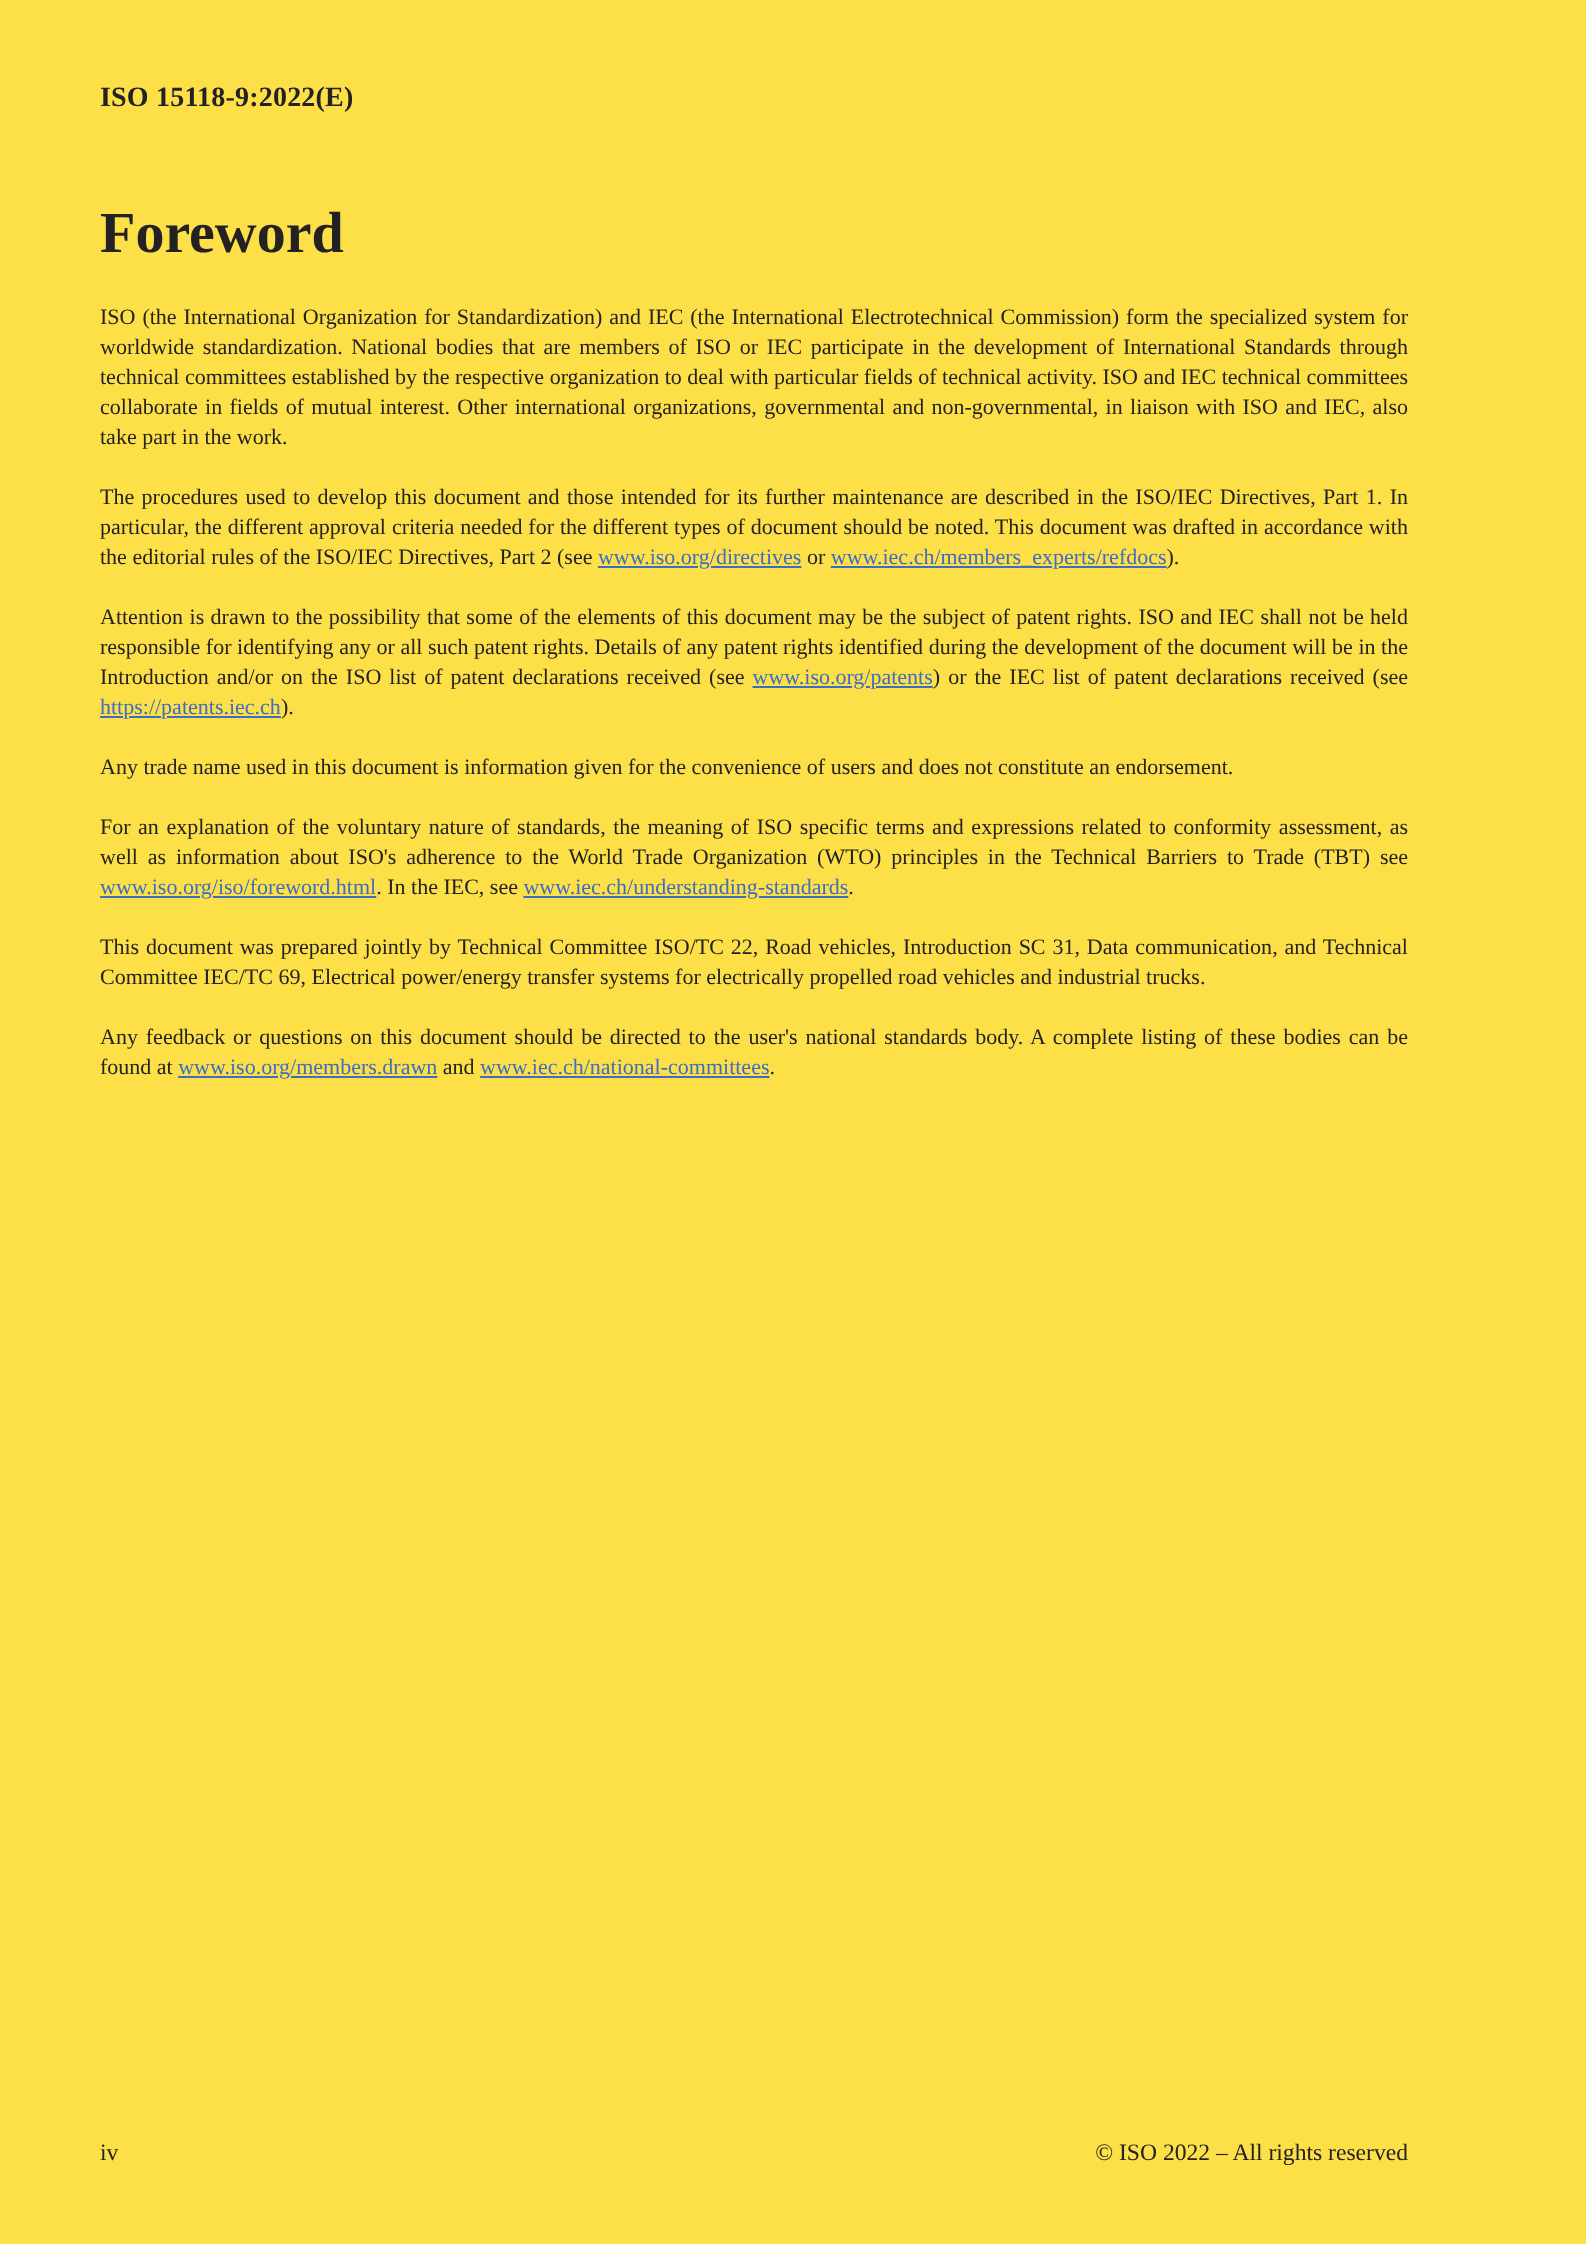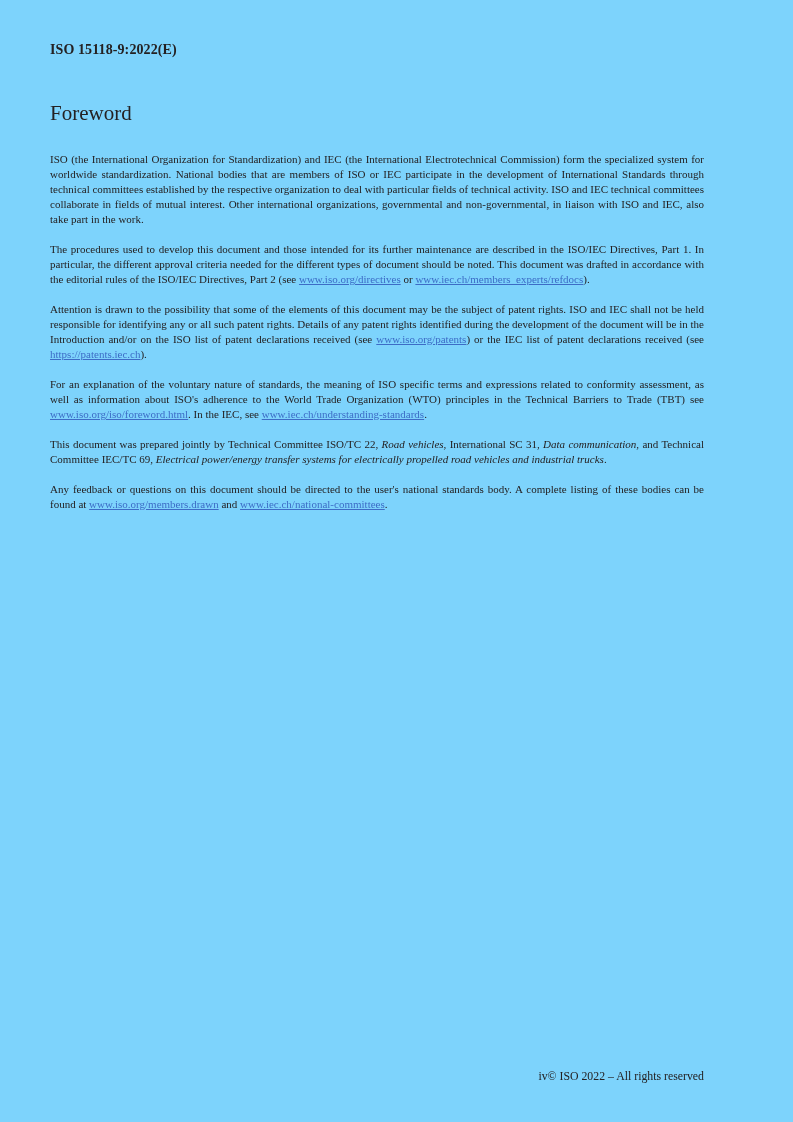--- a/index.html
+++ b/index.html
@@ -11,7 +11,7 @@
     position: relative;
     width: 793px;
     height: 1122px;
-    background: #7dd3fc;
+    background: #fde047;
     font-family: "Liberation Serif", "DejaVu Serif", serif;
     color: #242122;
     overflow: hidden;

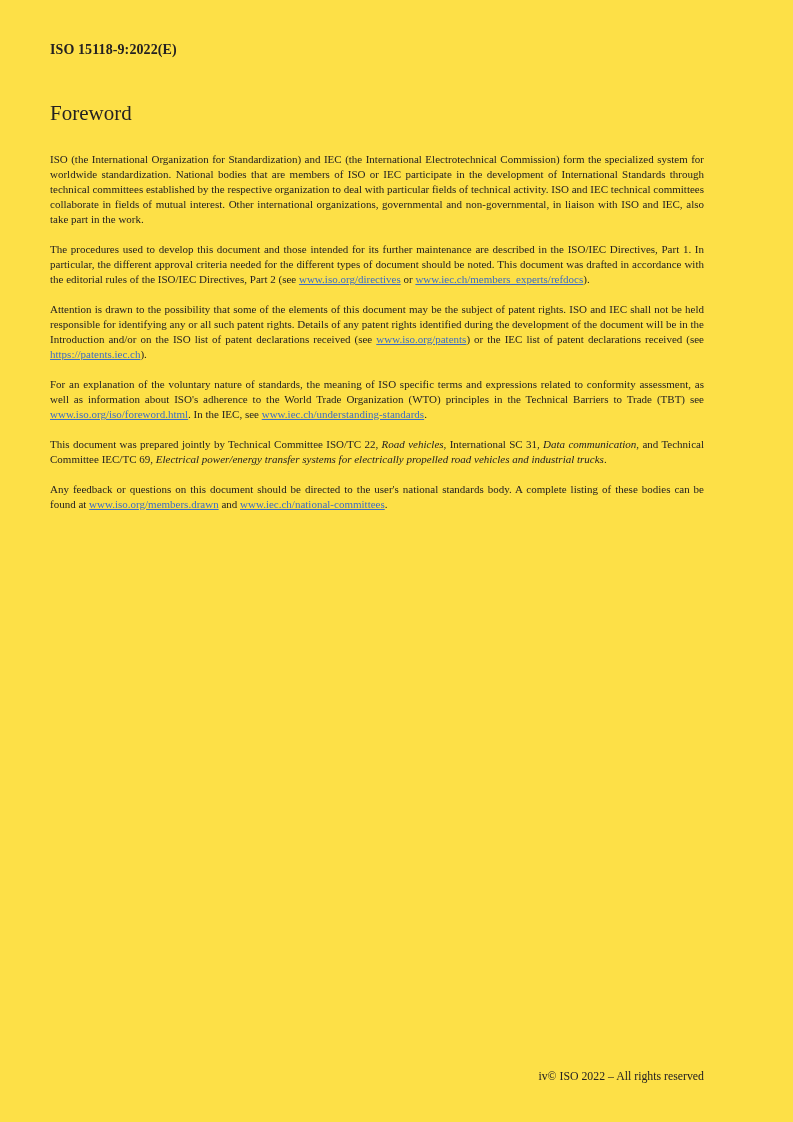--- a/index.html
+++ b/index.html
@@ -29,8 +29,8 @@
     top: 101px;
     left: 50px;
     margin: 0;
-    font-size: 21px;
-    font-weight: normal;
+    font-size: 29px;
+    font-weight: bold;
   }
   .content {
     position: absolute;

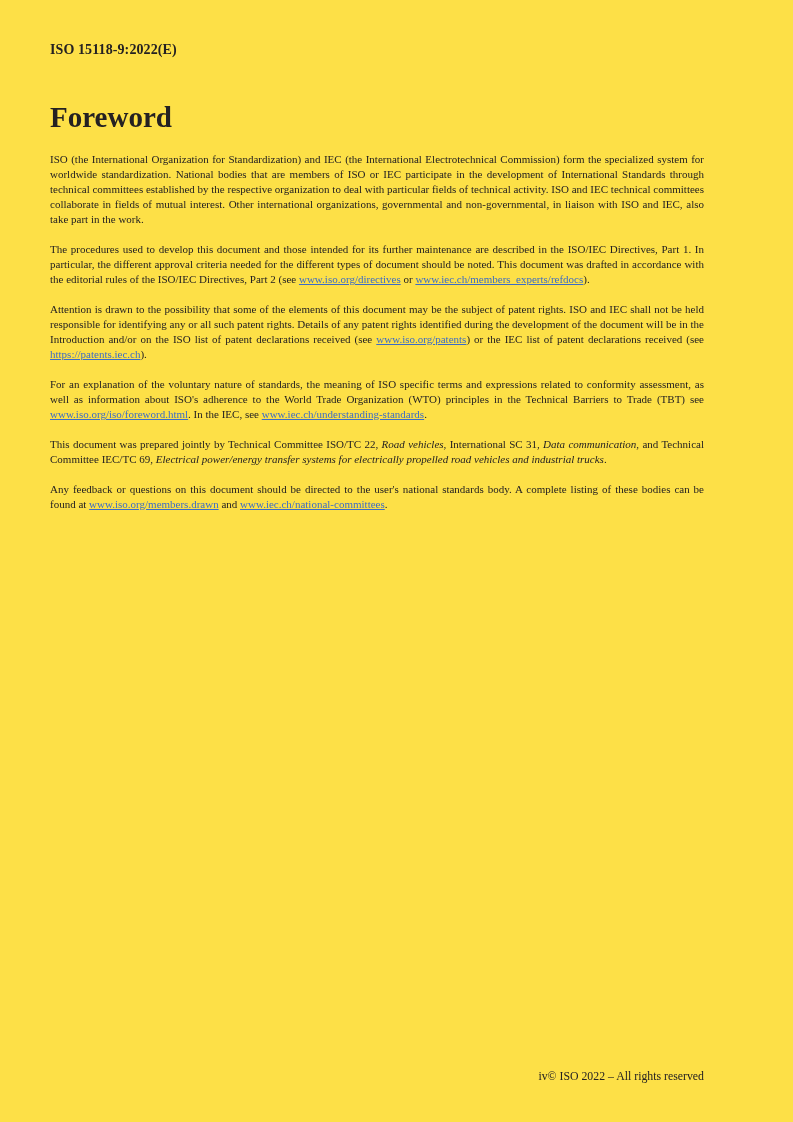--- a/index.html
+++ b/index.html
@@ -76,6 +76,7 @@
       <p><span>ISO (the International Organization for Standardization) and IEC (the International Electrotechnical Commission) form the specialized system for worldwide standardization. National bodies that are members of ISO or IEC participate in the development of International Standards through technical committees established by the respective organization to deal with particular fields of technical activity. ISO and IEC technical committees collaborate in fields of mutual interest. Other international organizations, governmental and non-governmental, in liaison with ISO and IEC, also take part in the work.</span></p>
       <p><span>The procedures used to develop this document and those intended for its further maintenance are described in the ISO/IEC Directives, Part 1. In particular, the different approval criteria needed for the different types of document should be noted. This document was drafted in accordance with the editorial rules of the ISO/IEC Directives, Part 2 (see </span><a class="lnk" href="#">www.iso.org/directives</a><span> or </span><a class="lnk" href="#">www.iec.ch/members_experts/refdocs</a><span>).</span></p>
       <p><span>Attention is drawn to the possibility that some of the elements of this document may be the subject of patent rights. ISO and IEC shall not be held responsible for identifying any or all such patent rights. Details of any patent rights identified during the development of the document will be in the Introduction and/or on the ISO list of patent declarations received (see </span><a class="lnk" href="#">www.iso.org/patents</a><span>) or the IEC list of patent declarations received (see </span><a class="lnk" href="#">https://patents.iec.ch</a><span>).</span></p>
+      <p><span>Any trade name used in this document is information given for the convenience of users and does not constitute an endorsement.</span></p>
       <p><span>For an explanation of the voluntary nature of standards, the meaning of ISO specific terms and expressions related to conformity assessment, as well as information about ISO's adherence to the World Trade Organization (WTO) principles in the Technical Barriers to Trade (TBT) see </span><a class="lnk" href="#">www.iso.org/iso/foreword.html</a><span>. In the IEC, see </span><a class="lnk" href="#">www.iec.ch/understanding-standards</a><span>.</span></p>
       <p><span>This document was prepared jointly by Technical Committee ISO/TC 22, </span><span class="it">Road vehicles</span><span>, International SC 31, </span><span class="it">Data communication</span><span>, and Technical Committee IEC/TC 69, </span><span class="it">Electrical power/energy transfer systems for electrically propelled road vehicles and industrial trucks</span><span>.</span></p>
       <p><span>Any feedback or questions on this document should be directed to the user's national standards body. A complete listing of these bodies can be found at </span><a class="lnk" href="#">www.iso.org/members.drawn</a><span> and </span><a class="lnk" href="#">www.iec.ch/national-committees</a><span>.</span></p>

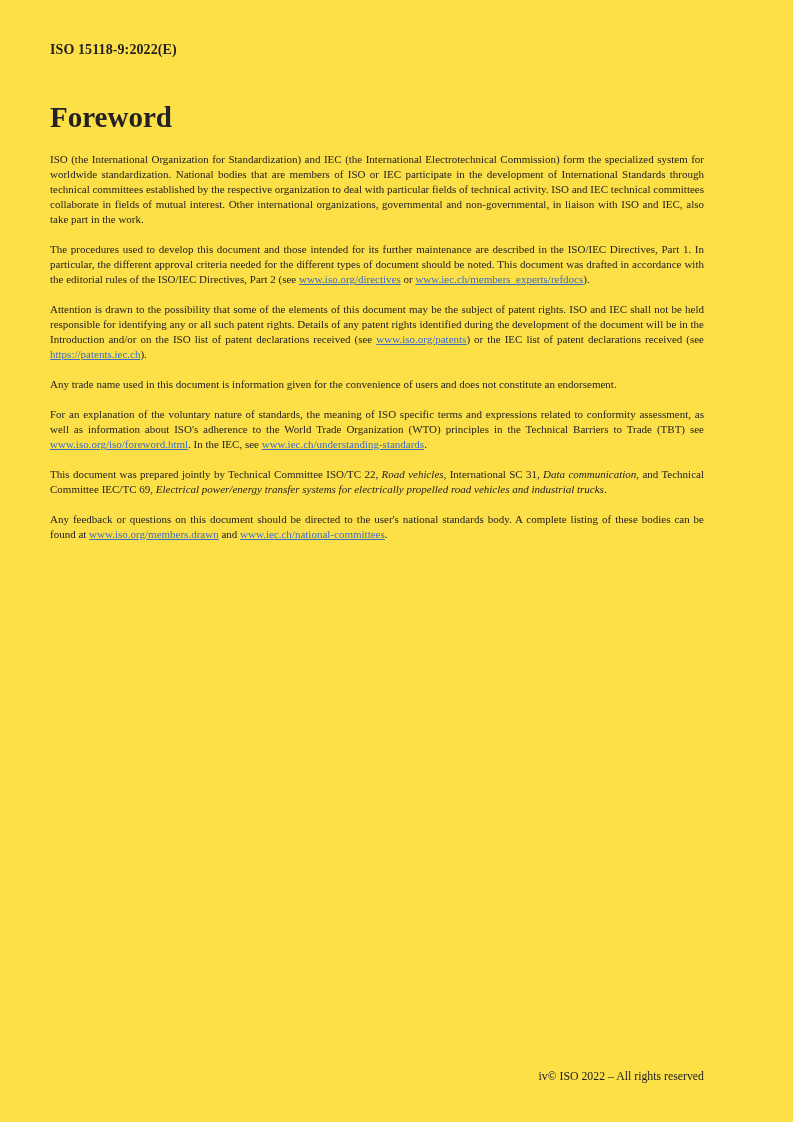--- a/index.html
+++ b/index.html
@@ -50,7 +50,6 @@
     cursor: pointer;
   }
   .content .it {
-    font-style: italic;
   }
   .doc-footer {
     position: absolute;

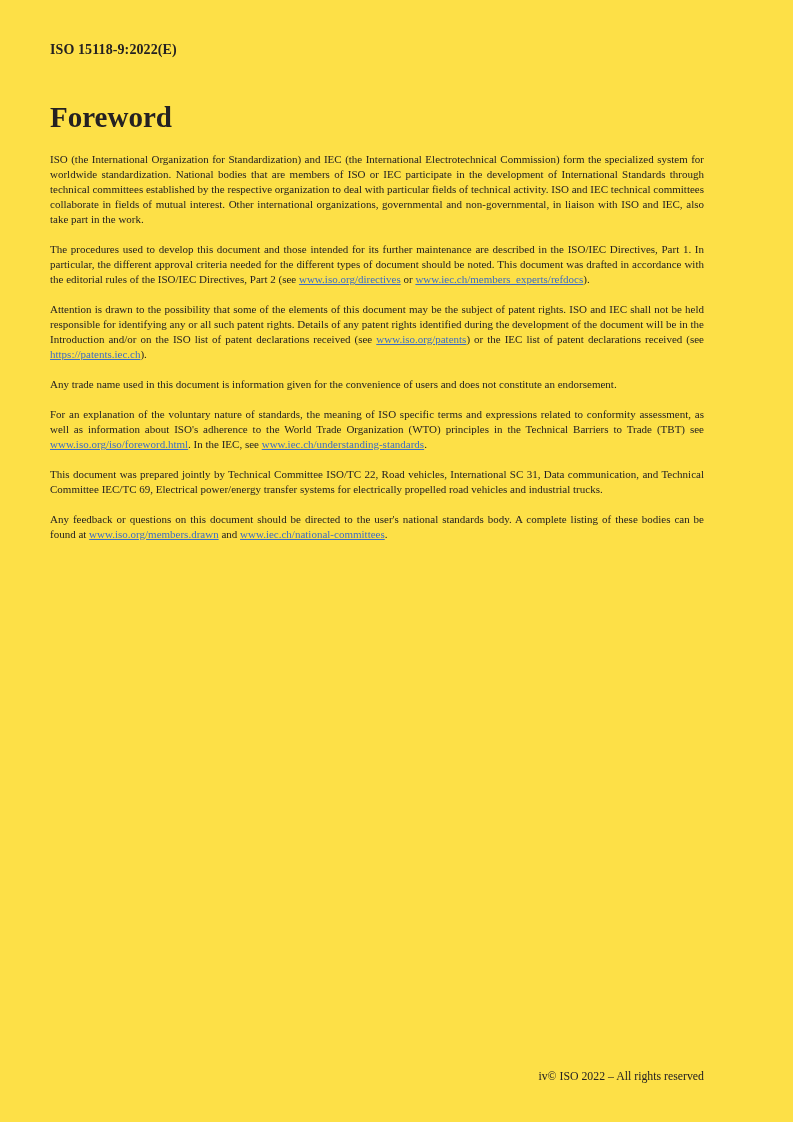--- a/index.html
+++ b/index.html
@@ -77,7 +77,7 @@
       <p><span>Attention is drawn to the possibility that some of the elements of this document may be the subject of patent rights. ISO and IEC shall not be held responsible for identifying any or all such patent rights. Details of any patent rights identified during the development of the document will be in the Introduction and/or on the ISO list of patent declarations received (see </span><a class="lnk" href="#">www.iso.org/patents</a><span>) or the IEC list of patent declarations received (see </span><a class="lnk" href="#">https://patents.iec.ch</a><span>).</span></p>
       <p><span>Any trade name used in this document is information given for the convenience of users and does not constitute an endorsement.</span></p>
       <p><span>For an explanation of the voluntary nature of standards, the meaning of ISO specific terms and expressions related to conformity assessment, as well as information about ISO's adherence to the World Trade Organization (WTO) principles in the Technical Barriers to Trade (TBT) see </span><a class="lnk" href="#">www.iso.org/iso/foreword.html</a><span>. In the IEC, see </span><a class="lnk" href="#">www.iec.ch/understanding-standards</a><span>.</span></p>
-      <p><span>This document was prepared jointly by Technical Committee ISO/TC 22, </span><span class="it">Road vehicles</span><span>, International SC 31, </span><span class="it">Data communication</span><span>, and Technical Committee IEC/TC 69, </span><span class="it">Electrical power/energy transfer systems for electrically propelled road vehicles and industrial trucks</span><span>.</span></p>
+      <p><span>This document was prepared jointly by Technical Committee ISO/TC 22, </span><span class="it">Road vehicles</span><span>, Introduction SC 31, </span><span class="it">Data communication</span><span>, and Technical Committee IEC/TC 69, </span><span class="it">Electrical power/energy transfer systems for electrically propelled road vehicles and industrial trucks</span><span>.</span></p>
       <p><span>Any feedback or questions on this document should be directed to the user's national standards body. A complete listing of these bodies can be found at </span><a class="lnk" href="#">www.iso.org/members.drawn</a><span> and </span><a class="lnk" href="#">www.iec.ch/national-committees</a><span>.</span></p>
     </div>
 

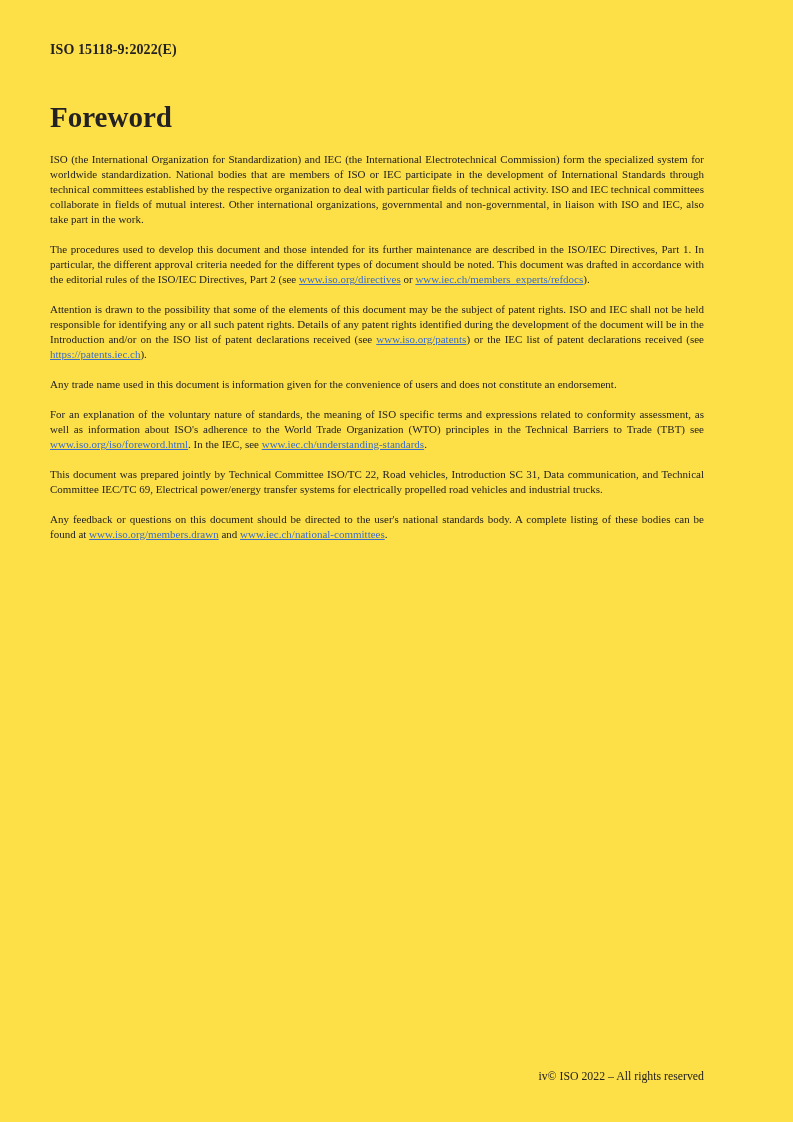--- a/index.html
+++ b/index.html
@@ -57,7 +57,7 @@
     left: 50px;
     right: 89px;
     display: flex;
-    justify-content: flex-end;
+    justify-content: space-between;
     align-items: baseline;
     font-size: 11.8px;
   }

